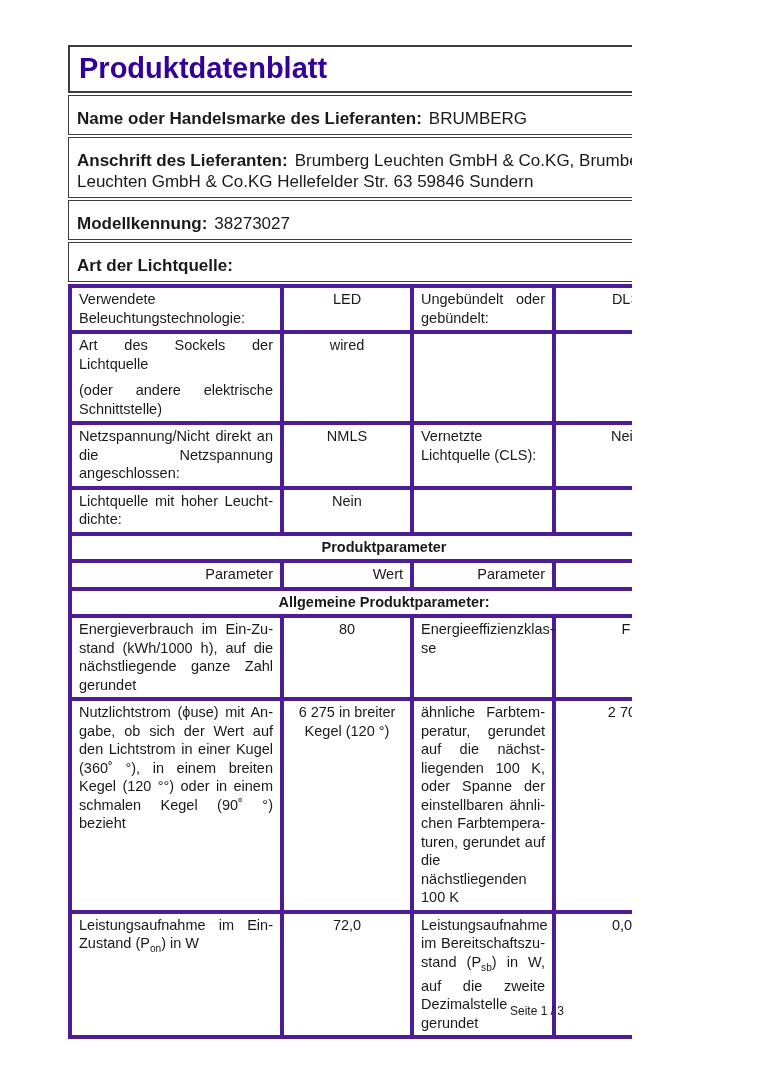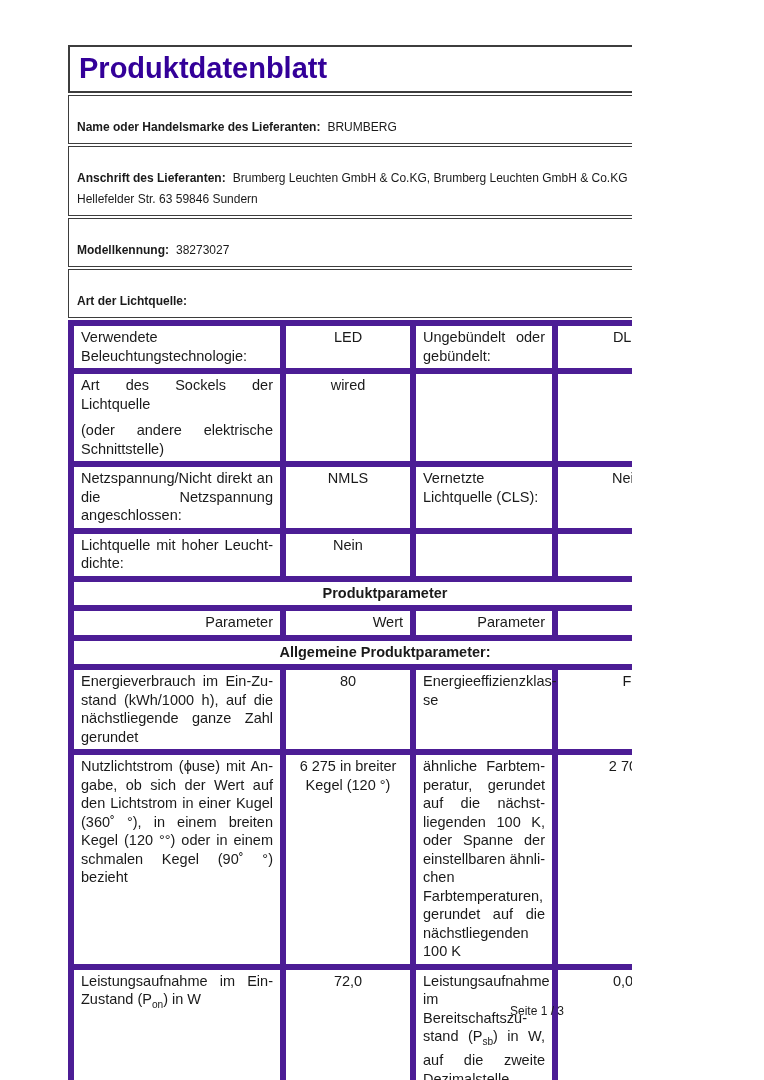--- a/index.html
+++ b/index.html
@@ -18,7 +18,7 @@
   .title-box h1 { margin:0; font-size:29px; line-height:34px; font-weight:bold; }
   .title-box p { margin:5px 0 0 0; font-size:15px; line-height:20.5px; }
 
-  .info { padding:21px 8px 5px 8px; font-size:12px; line-height:21px; }
+  .info { padding:12px 8px 5px 8px; font-size:17px; line-height:21px; }
   .lbl { font-weight:bold; }
   .val { margin-left:7px; }
 

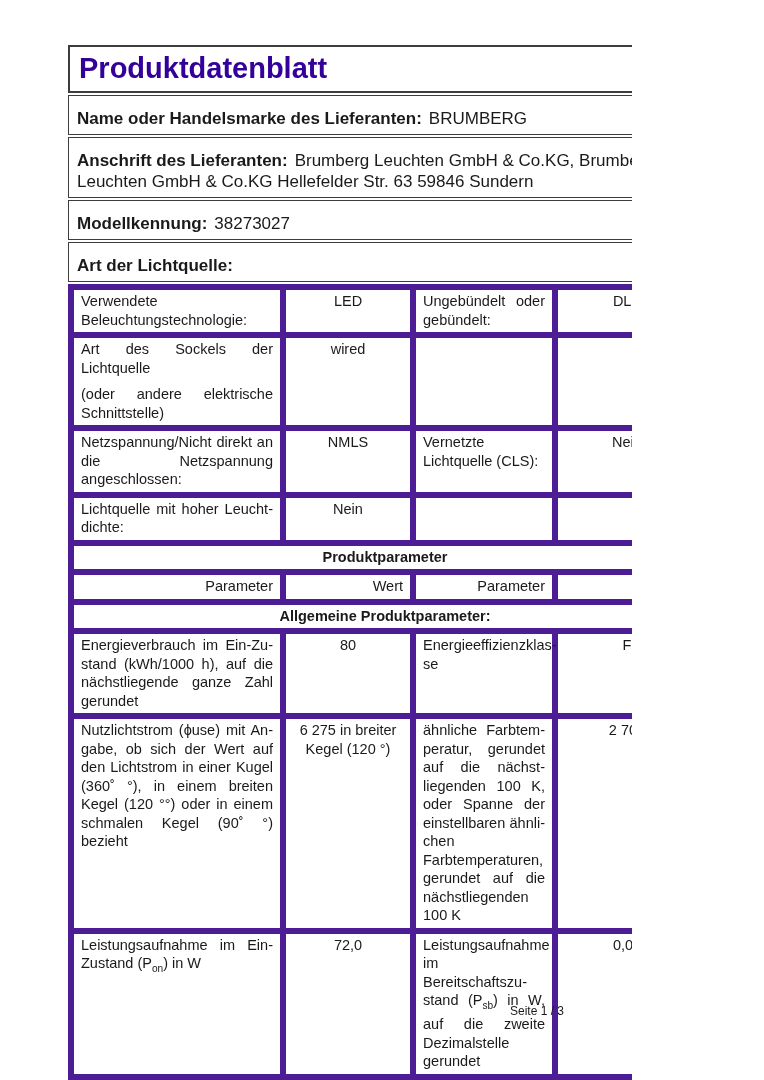--- a/index.html
+++ b/index.html
@@ -27,7 +27,7 @@
     margin-top:2px; border:2px solid #3d3d3d;
     font-size:14.5px; line-height:18.5px;
   }
-  table.grid td { border:6px solid #4c1d95; vertical-align:top; padding:2px 7px 3px 7px; }
+  table.grid td { border:4px solid #4c1d95; vertical-align:top; padding:2px 7px 3px 7px; }
   td.c1, td.c3 { text-align:justify; hyphens:manual; }
   td.c2, td.c4 { text-align:center; }
   td.spanhdr { text-align:center; font-weight:bold; }

